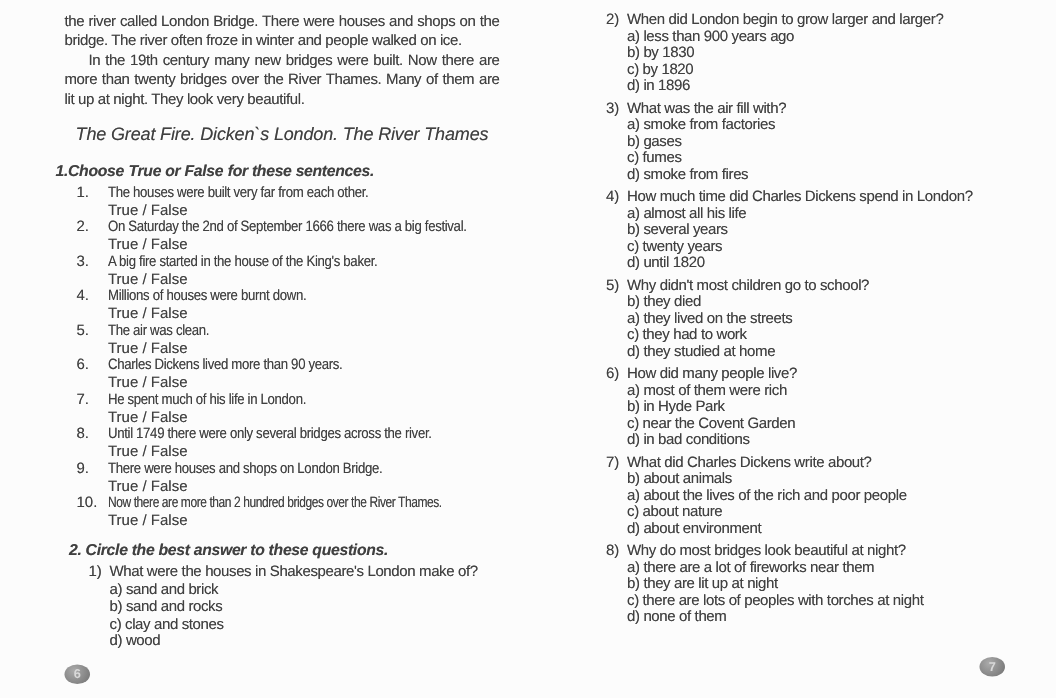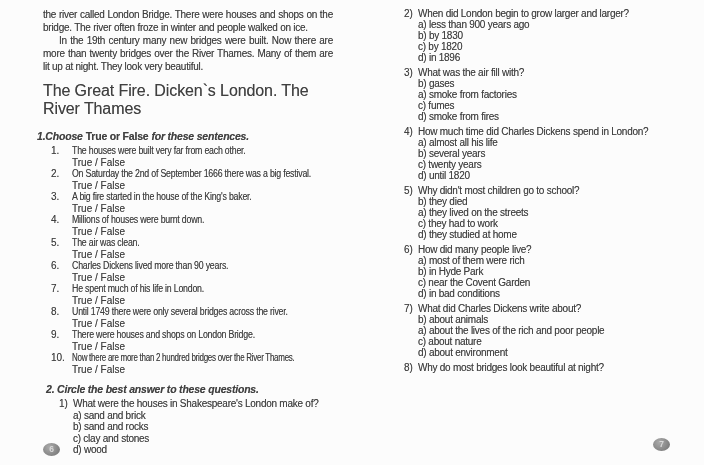--- a/index.html
+++ b/index.html
@@ -28,7 +28,9 @@
 
   .source {
     margin: 9px 0 0 0;
-    font-size: 16px;
+    font-size: 12px;
+    font-style: italic;
+    text-align: center;
     letter-spacing: -0.1px;
   }
 

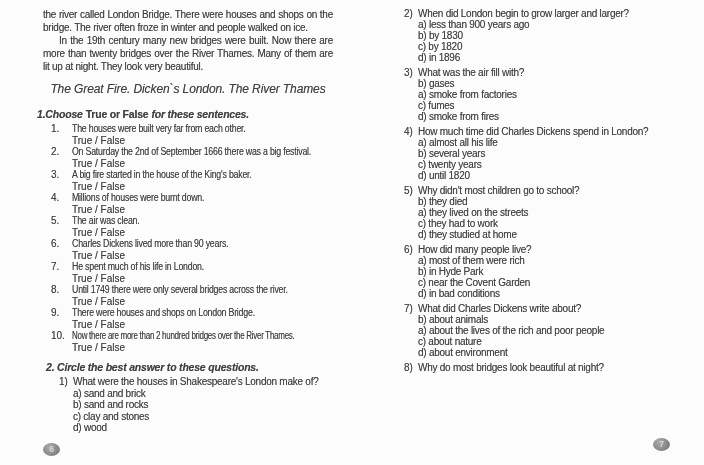--- a/index.html
+++ b/index.html
@@ -231,9 +231,9 @@
           </div>
           <div class="q-options">
 
+              <div class="q-option">a) smoke from factories</div>
+
               <div class="q-option">b) gases</div>
-
-              <div class="q-option">a) smoke from factories</div>
 
               <div class="q-option">c) fumes</div>
 

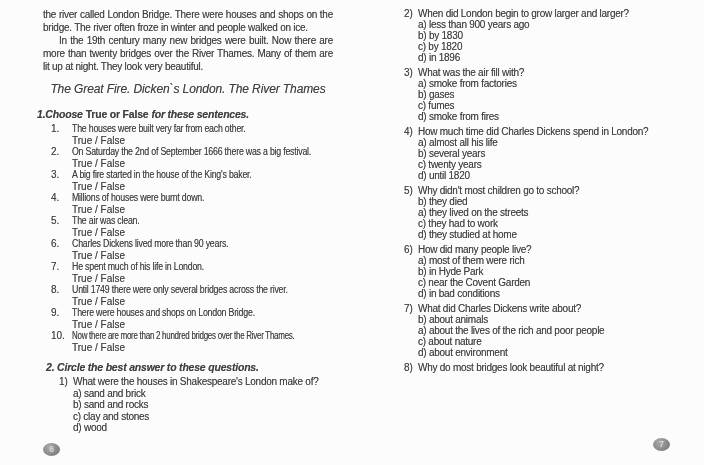--- a/index.html
+++ b/index.html
@@ -41,7 +41,7 @@
   }
   .ex-heading .bi { font-style: italic; }
   .ex1 { margin: 12px 0 3px -6px; }
-  .ex1 span { margin-right: 3px; }
+  .ex1 span { margin-right: 3px; font-style: italic; }
   .ex2 { margin: 8px 0 3px 3px; font-style: italic; }
 
   .tf-item { font-size: 10px; line-height: 11.5px; }

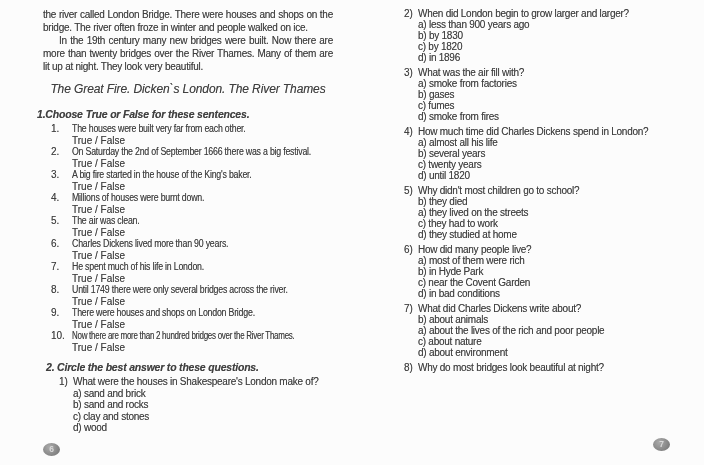--- a/index.html
+++ b/index.html
@@ -314,6 +314,16 @@
             <span class="q-num">8)</span>
             <span class="q-text">Why do most bridges look beautiful at night?</span>
           </div>
+          <div class="q-options">
+
+              <div class="q-option">a) there are a lot of fireworks near them</div>
+
+              <div class="q-option">b) they are lit up at night</div>
+
+              <div class="q-option">c) there are lots of peoples with torches at night</div>
+
+              <div class="q-option">d) none of them</div>
+            </div>
         </div>
       </div>
 

